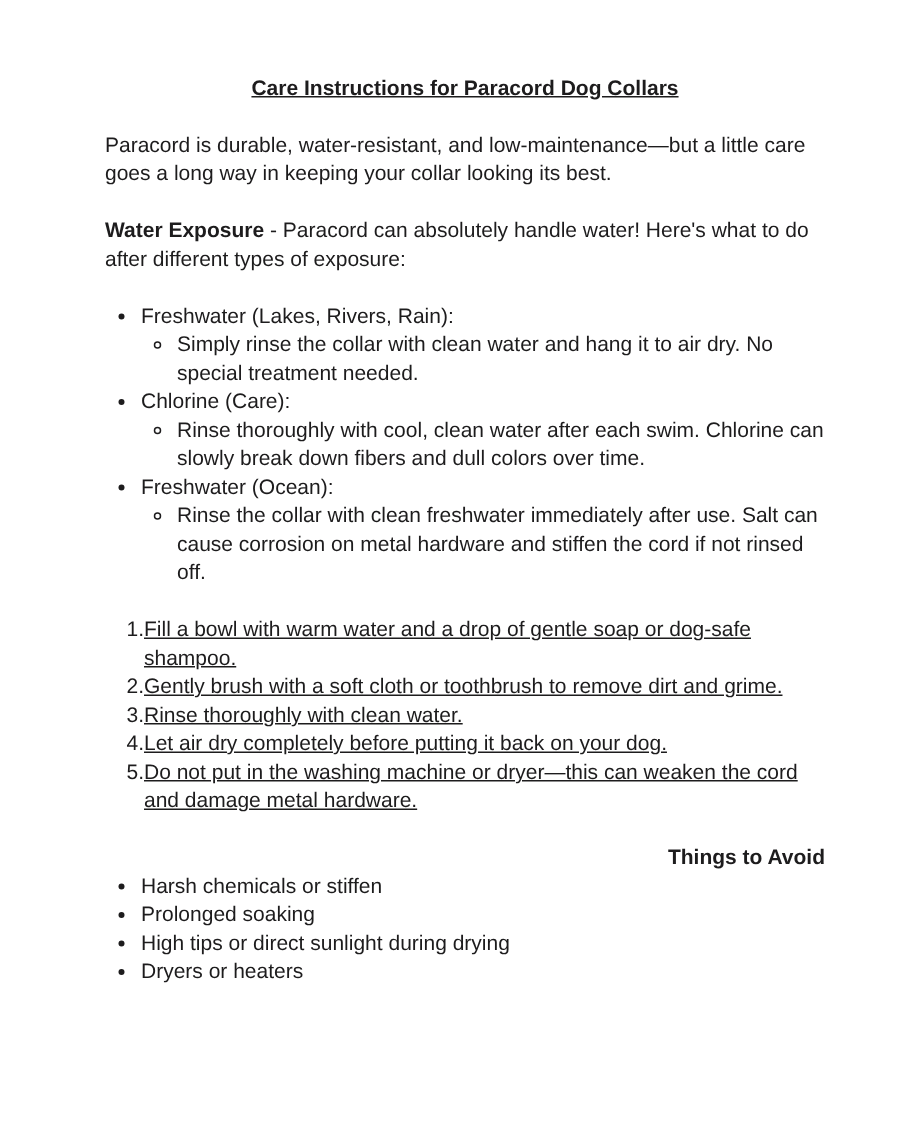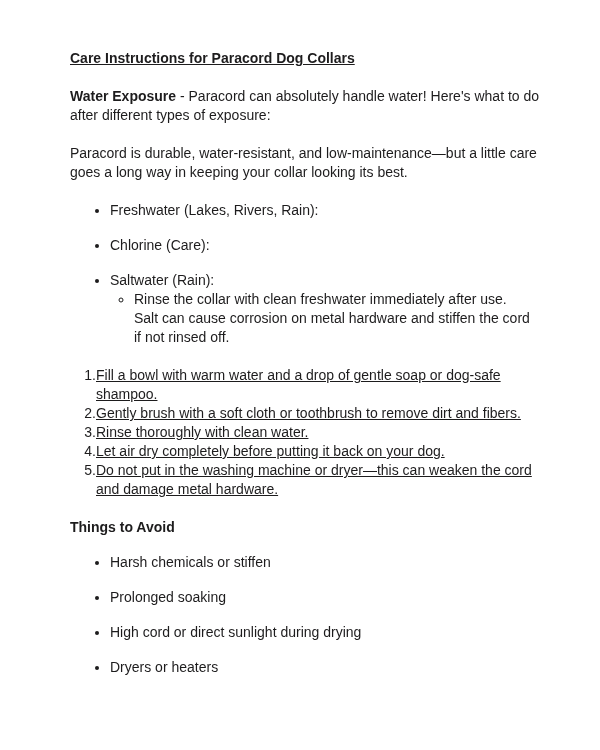--- a/index.html
+++ b/index.html
@@ -27,6 +27,7 @@
     font-weight: bold;
     text-decoration: underline;
     margin: 0 0 19px 0;
+    text-align: center;
   }
   p {
     margin: 0 0 19px 0;

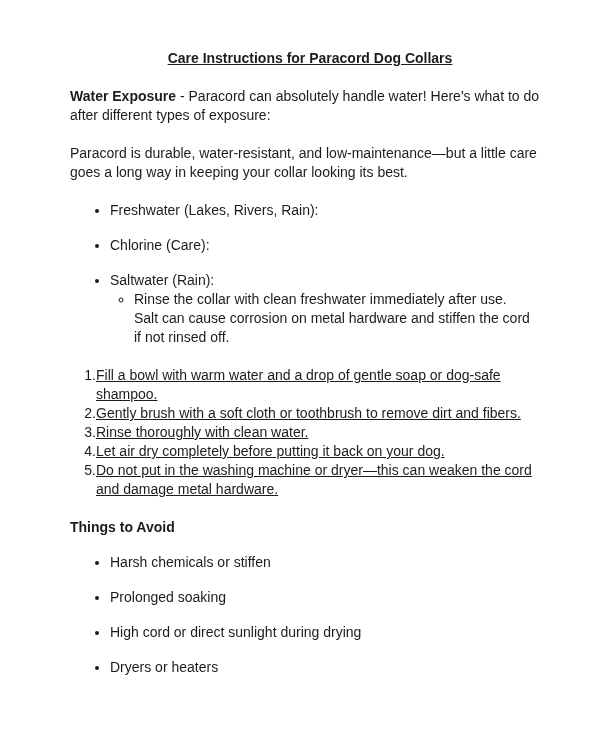--- a/index.html
+++ b/index.html
@@ -85,9 +85,9 @@
 
   <h1 class="title">Care Instructions for Paracord Dog Collars</h1>
 
+  <p>Paracord is durable, water-resistant, and low-maintenance—but a little care goes a long way in keeping your collar looking its best.</p>
+
   <p><strong>Water Exposure</strong><span> - </span><span>Paracord can absolutely handle water! Here's what to do after different types of exposure:</span></p>
-
-  <p>Paracord is durable, water-resistant, and low-maintenance—but a little care goes a long way in keeping your collar looking its best.</p>
 
   <ul class="bullets">
     <li>

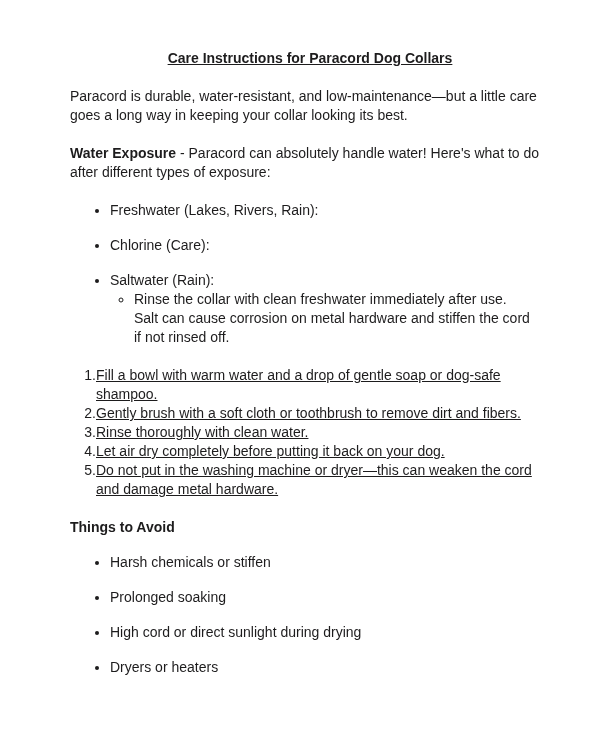--- a/index.html
+++ b/index.html
@@ -42,7 +42,7 @@
     padding: 0 0 0 24px;
   }
   ul.bullets > li {
-    margin: 16px;
+    margin: 0;
     padding: 0;
   }
   ul.sub {

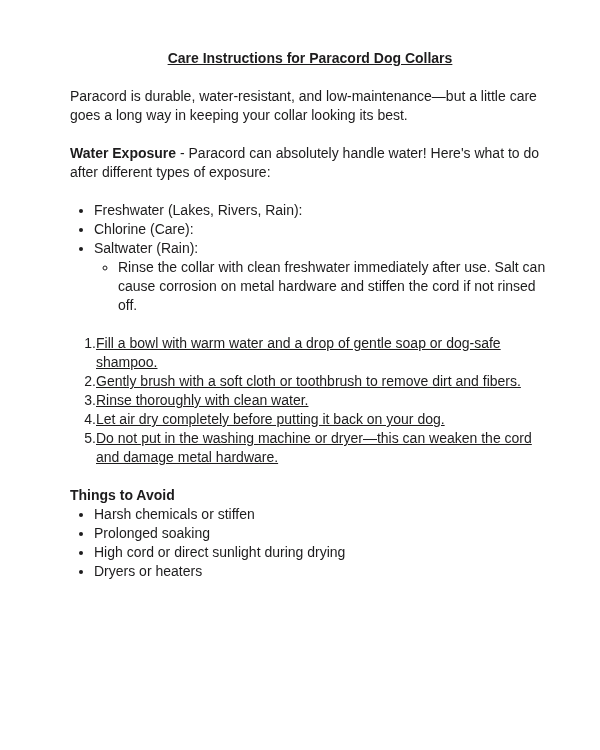--- a/index.html
+++ b/index.html
@@ -92,6 +92,9 @@
   <ul class="bullets">
     <li>
       <span>Freshwater (Lakes, Rivers, Rain):</span>
+      <ul class="sub">
+        <li>Simply rinse the collar with clean water and hang it to air dry. No special treatment needed.</li>
+      </ul>
     </li>
     <li>
       <span>Chlorine (Care):</span>

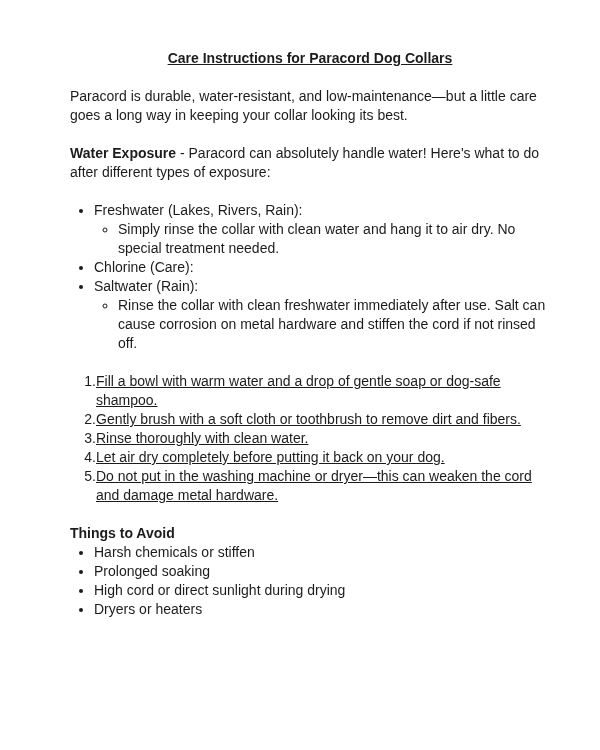--- a/index.html
+++ b/index.html
@@ -98,6 +98,9 @@
     </li>
     <li>
       <span>Chlorine (Care):</span>
+      <ul class="sub">
+        <li>Rinse thoroughly with cool, clean water after each swim. Chlorine can slowly break down fibers and dull colors over time.</li>
+      </ul>
     </li>
     <li>
       <span>Saltwater (Rain):</span>

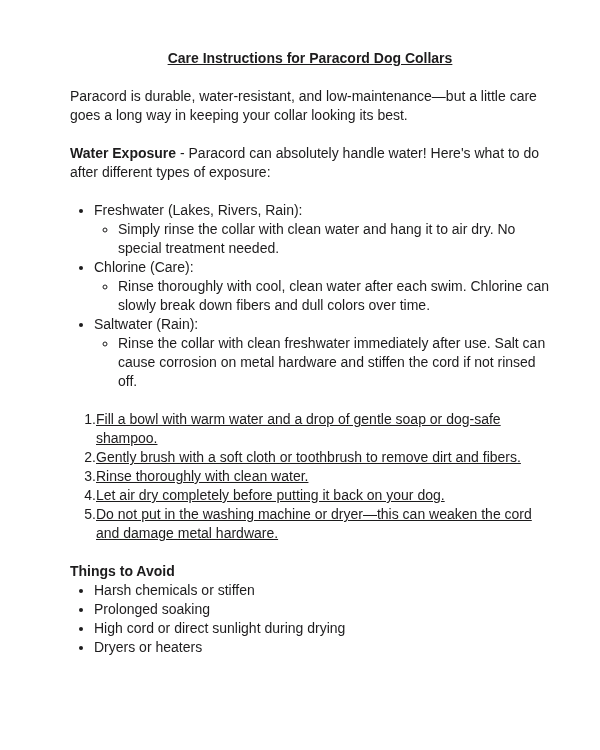--- a/index.html
+++ b/index.html
@@ -103,7 +103,7 @@
       </ul>
     </li>
     <li>
-      <span>Saltwater (Rain):</span>
+      <span>Freshwater (Ocean):</span>
       <ul class="sub">
         <li>Rinse the collar with clean freshwater immediately after use. Salt can cause corrosion on metal hardware and stiffen the cord if not rinsed off.</li>
       </ul>

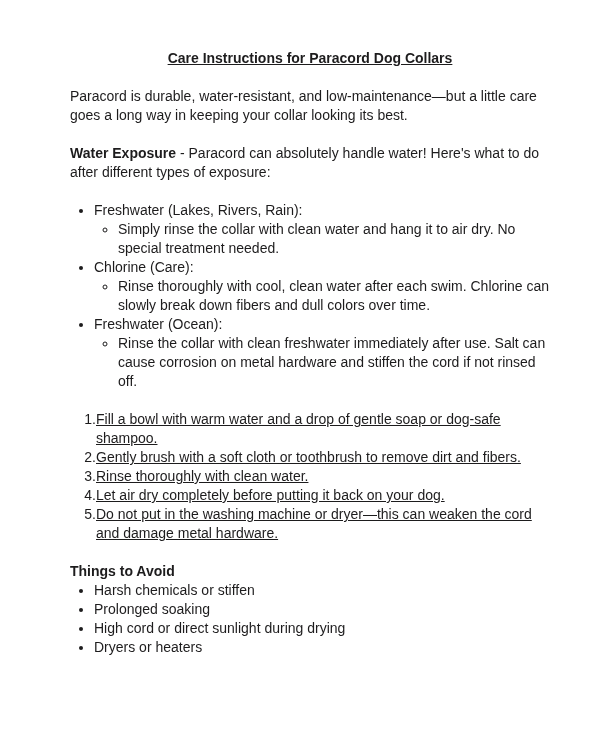--- a/index.html
+++ b/index.html
@@ -113,7 +113,7 @@
 
   <ol class="steps">
     <li>Fill a bowl with warm water and a drop of gentle soap or dog-safe shampoo.</li>
-    <li>Gently brush with a soft cloth or toothbrush to remove dirt and fibers.</li>
+    <li>Gently brush with a soft cloth or toothbrush to remove dirt and grime.</li>
     <li>Rinse thoroughly with clean water.</li>
     <li>Let air dry completely before putting it back on your dog.</li>
     <li>Do not put in the washing machine or dryer—this can weaken the cord and damage metal hardware.</li>

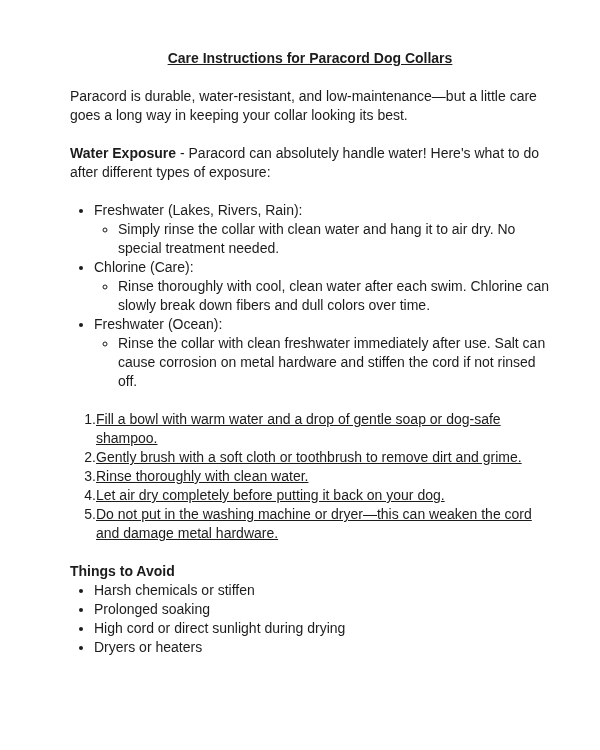--- a/index.html
+++ b/index.html
@@ -34,6 +34,7 @@
   }
   p.tight {
     margin: 0;
+    text-align: right;
   }
   strong { font-weight: bold; }
   ul.bullets {

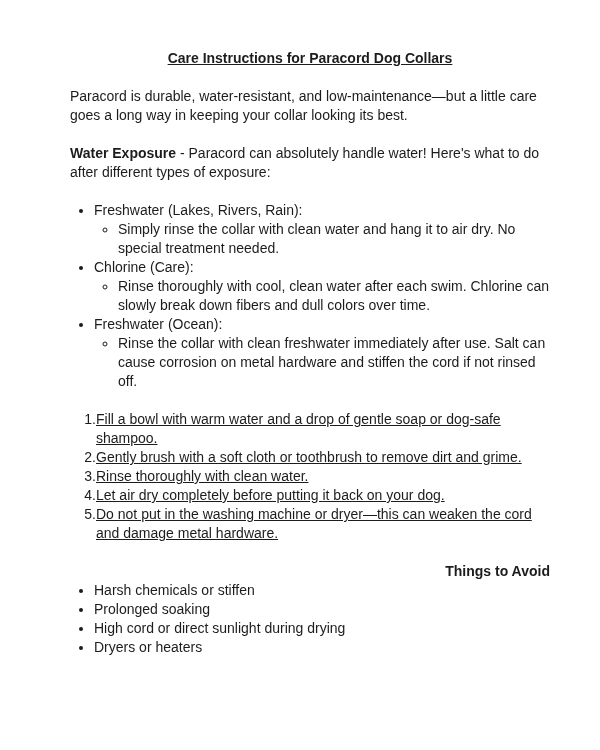--- a/index.html
+++ b/index.html
@@ -125,7 +125,7 @@
   <ul class="bullets avoid">
     <li>Harsh chemicals or stiffen</li>
     <li>Prolonged soaking</li>
-    <li>High cord or direct sunlight during drying</li>
+    <li>High tips or direct sunlight during drying</li>
     <li>Dryers or heaters</li>
   </ul>
 

